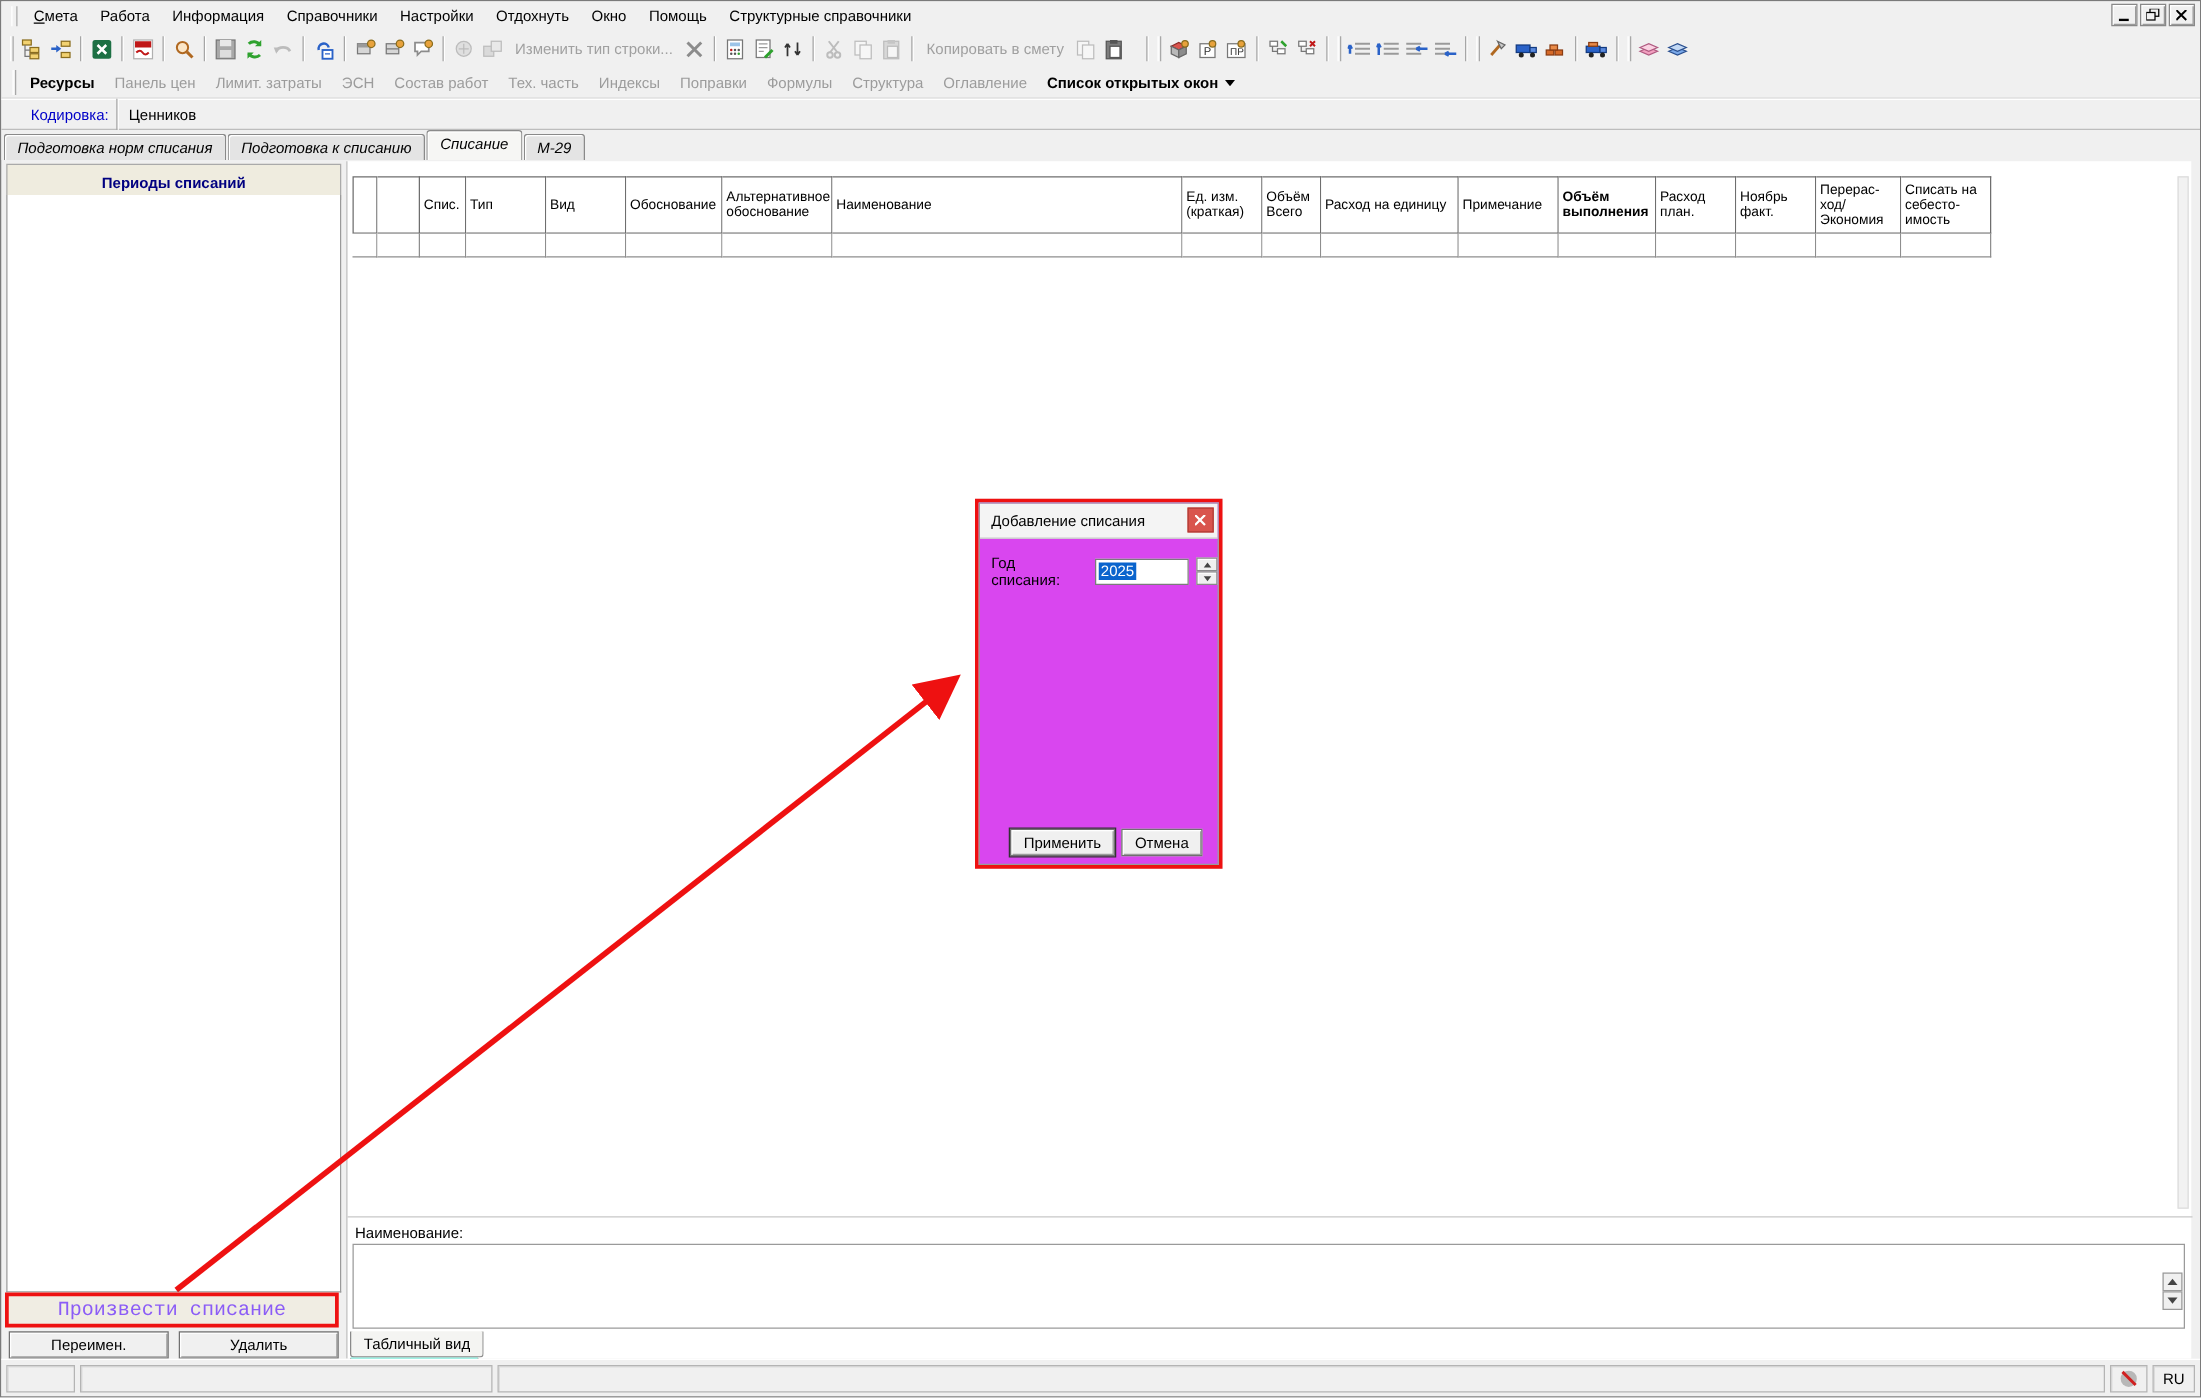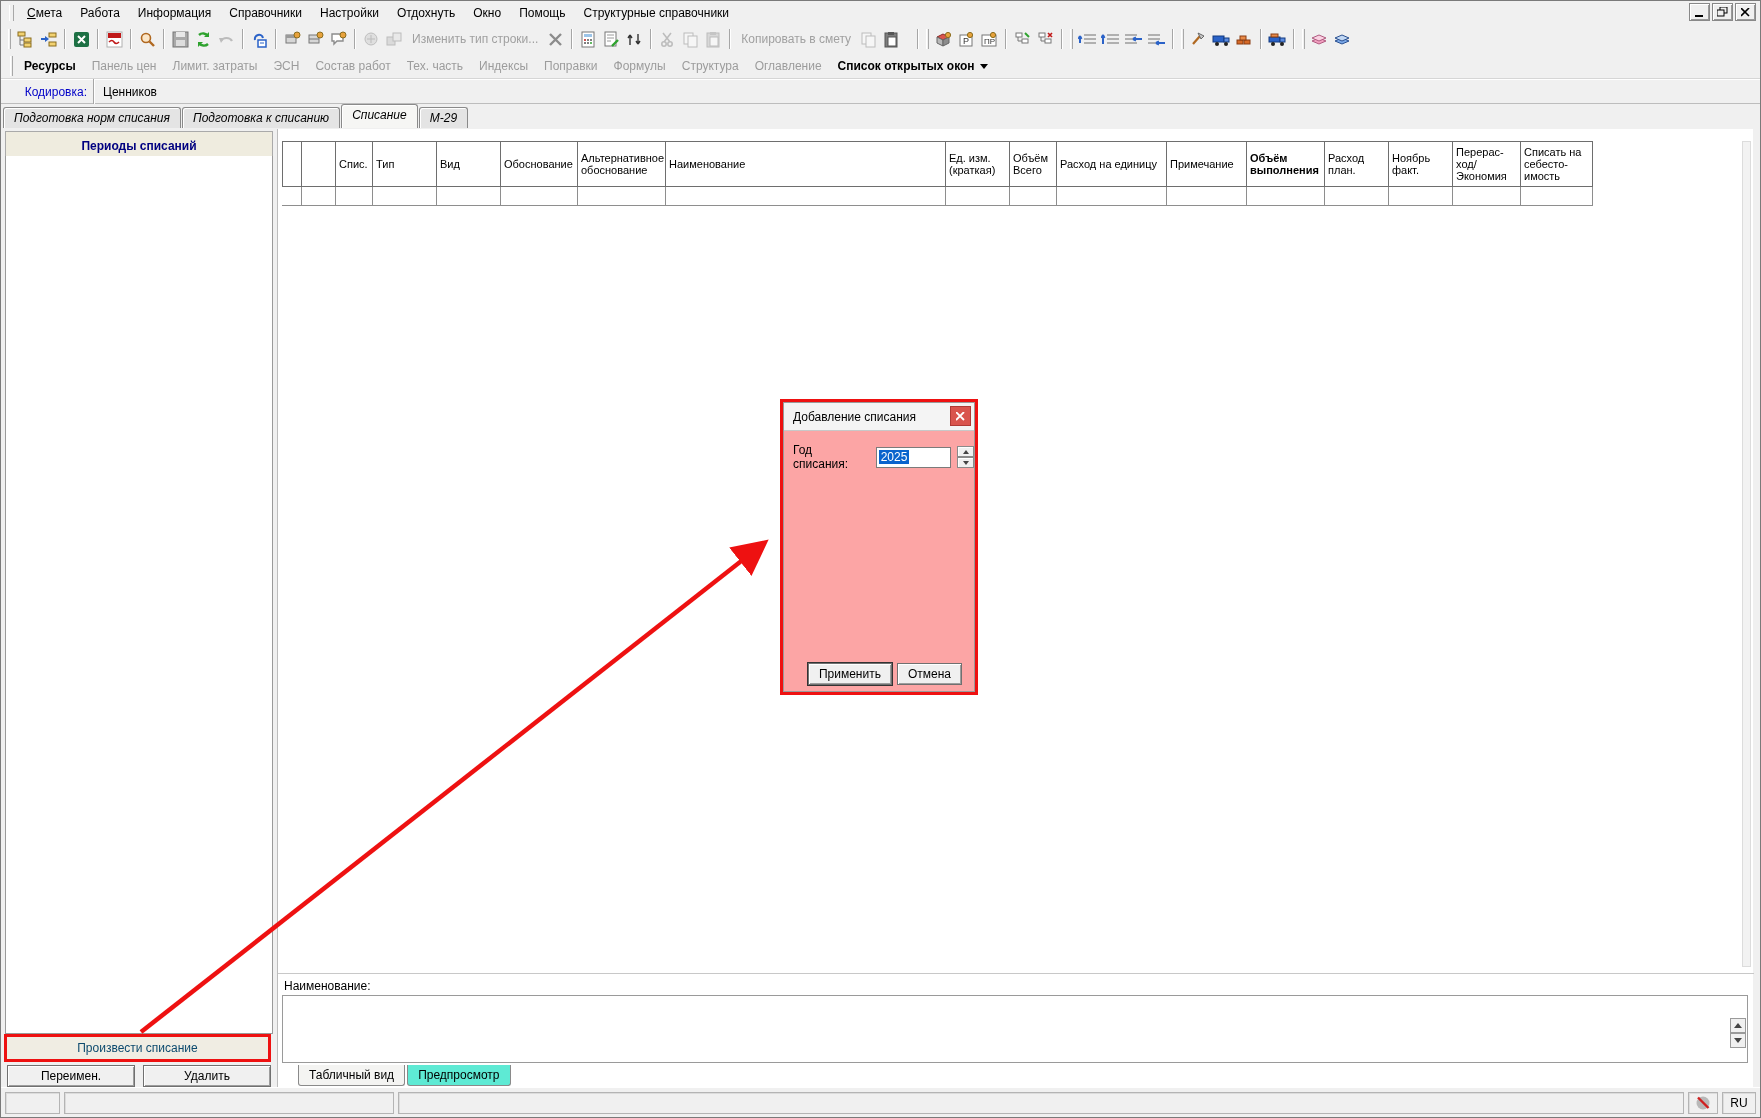--- a/index.html
+++ b/index.html
@@ -72,7 +72,7 @@
 
   
   .dialog-wrap { position:absolute; left:779px; top:398px; width:198px; height:296px; border:3px solid #ee1111; z-index:30; background:#f0f0f0; }
-  .dialog { position:relative; width:100%; height:100%; border:1px solid #9a9a9a; background:#fca5a5; }
+  .dialog { position:relative; width:100%; height:100%; border:1px solid #9a9a9a; background:#d946ef; }
   .dlg-title { height:28px; display:flex; align-items:center; padding-left:9px; border-bottom:1px solid #c8c8c8; background:#f4f4f4; }
   .dlg-close { position:absolute; right:3px; top:3px; width:21px; height:20px; background:#d9544d; border:1px solid #b03a35; display:flex; align-items:center; justify-content:center; }
   .dlg-yearrow { position:absolute; left:9px; top:40px; display:flex; align-items:center; }

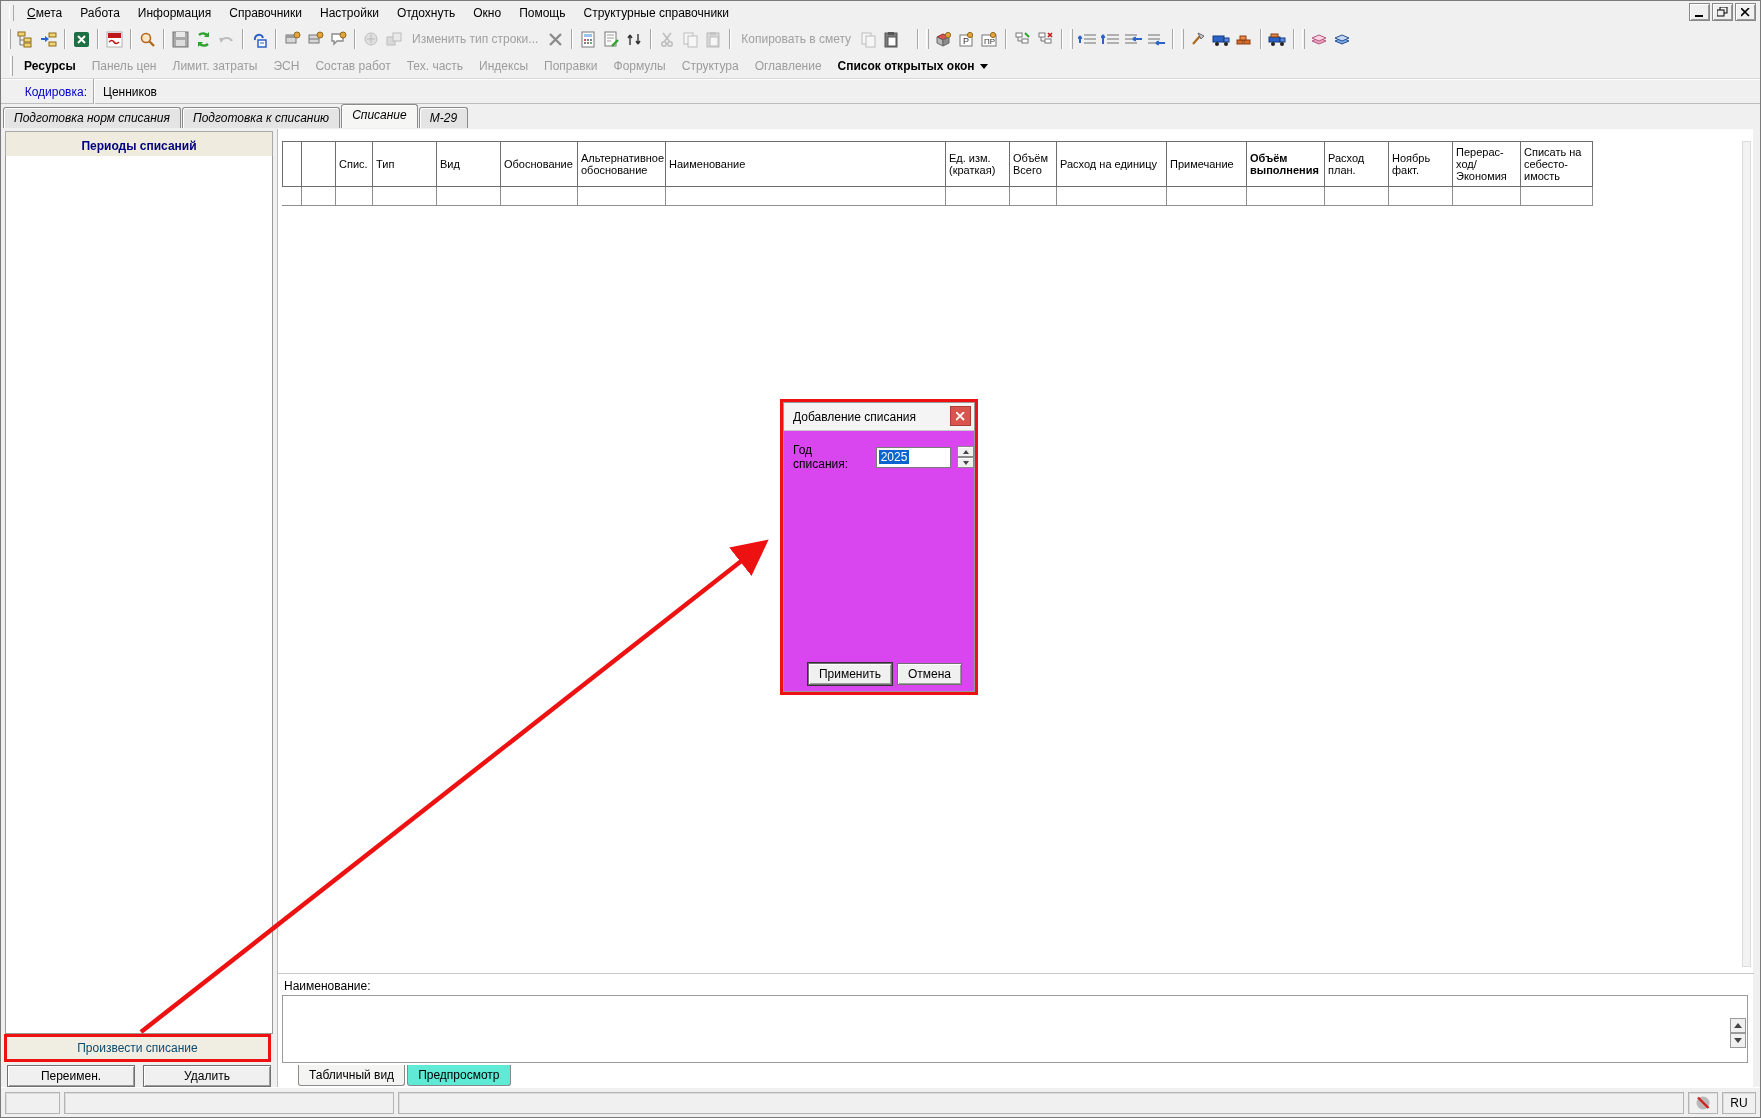--- a/index.html
+++ b/index.html
@@ -43,7 +43,7 @@
   .lp-header { height:29px; background:#efecdf; border:1px solid #aaa; display:flex; align-items:center; justify-content:center; color:#000080; font-weight:700; }
   .lp-list { position:absolute; left:0; top:25px; width:268px; height:878px; background:#fff; border:1px solid #9a9a9a; border-top:none; }
   .redbox { position:absolute; left:-1px; top:903px; width:267px; height:28px; border:3px solid #ee1111; background:#f0ede3; display:flex; align-items:center; justify-content:center; }
-  .writeoff-btn { color:#0c4a6e; background:transparent; border:none; font-family:Liberation Sans, sans-serif; font-size:12px; }
+  .writeoff-btn { color:#8b5cf6; background:transparent; border:none; font-family:Liberation Mono, monospace; font-size:16px; }
   .lp-btnrow { position:absolute; left:0; top:934px; width:268px; display:flex; gap:8px; padding:0 2px; }
   .btn3d { flex:1; height:22px; background:#f0f0f0; border:1px solid #707070; box-shadow:inset 1px 1px #fff, inset -1px -1px #9d9d9d; font-family:inherit; font-size:12px; display:flex; align-items:center; justify-content:center; }
 

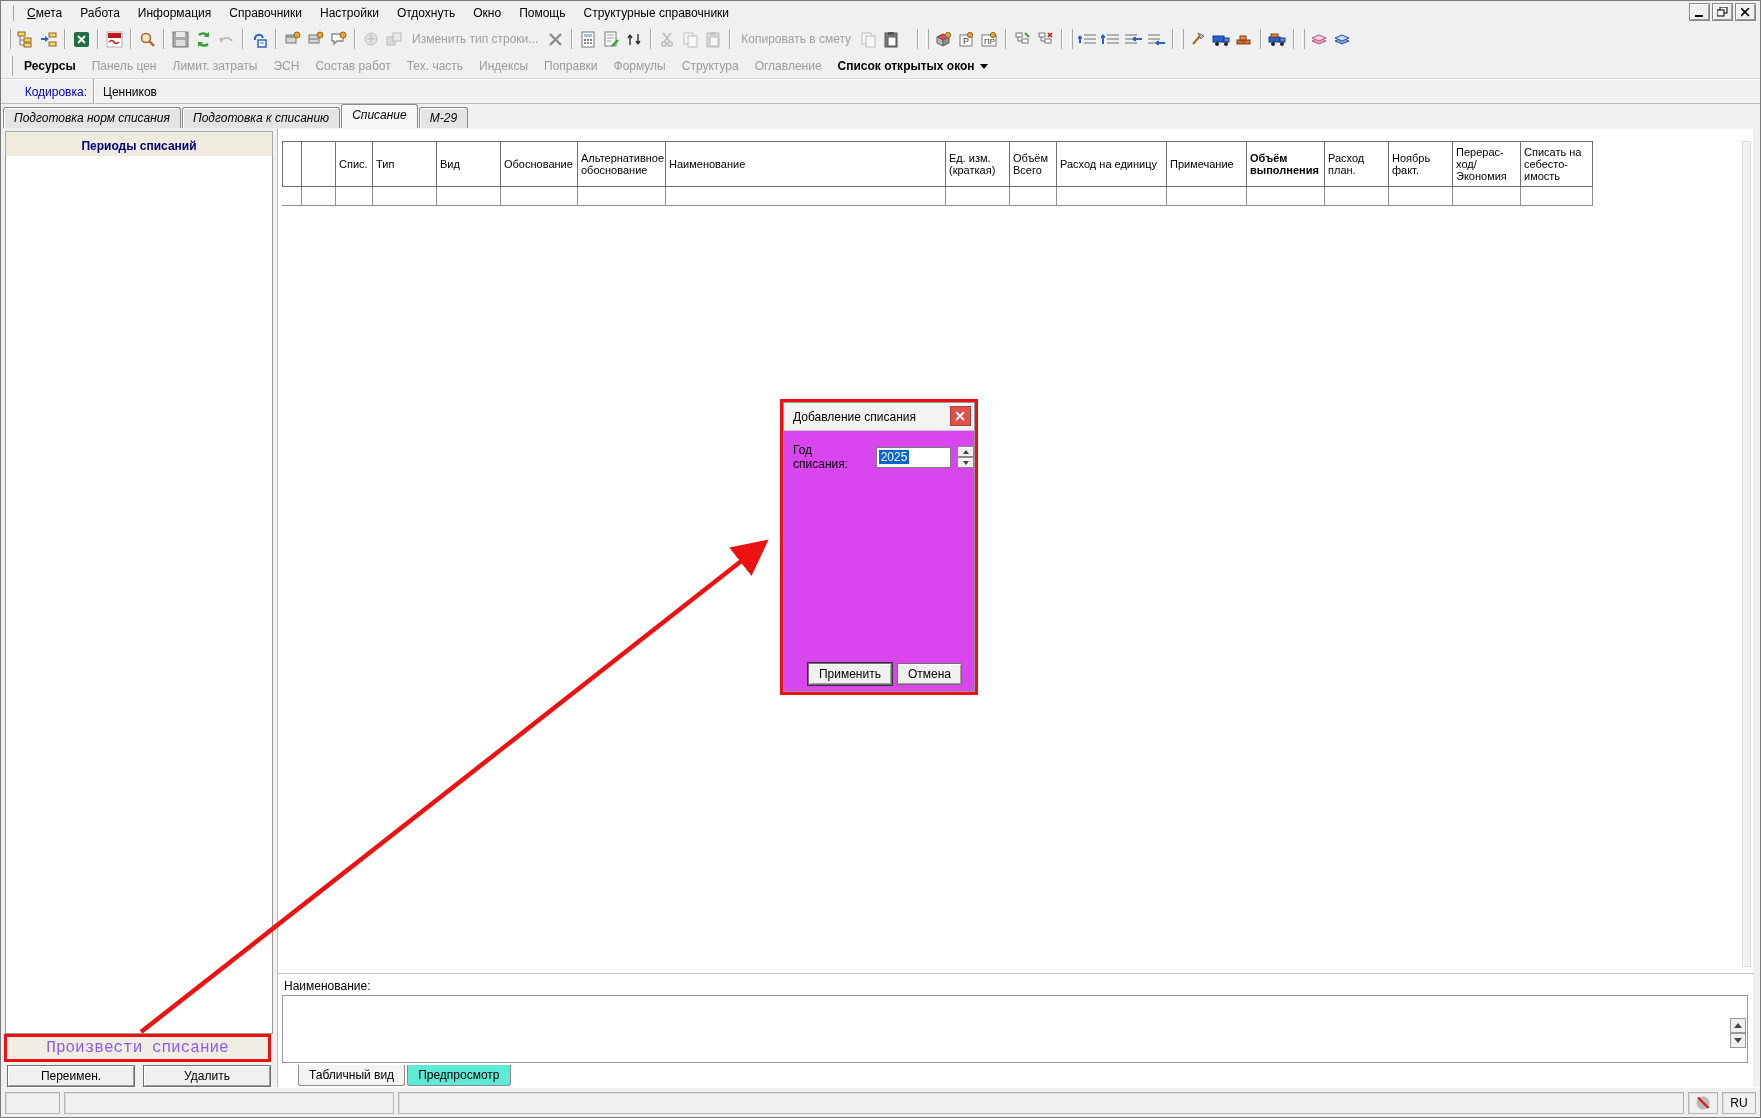--- a/index.html
+++ b/index.html
@@ -62,7 +62,7 @@
   .sbtn { width:16px; height:15px; background:#f0f0f0; border:1px solid #9a9a9a; display:flex; align-items:center; justify-content:center; }
   .tri-up { width:0; height:0; border-left:4px solid transparent; border-right:4px solid transparent; border-bottom:5px solid #444; }
   .tri-dn { width:0; height:0; border-left:4px solid transparent; border-right:4px solid transparent; border-top:5px solid #444; }
-  .bottom-tabs { position:absolute; left:20px; top:936px; display:flex; align-items:flex-start; }
+  .bottom-tabs { position:absolute; left:2px; top:936px; display:flex; align-items:flex-start;flex-direction:column; }
   .btab { padding:3px 10px; border:1px solid #8a8a8a; border-top:none; border-radius:0 0 3px 3px; background:#5eead4; margin-right:2px; }
   .btab.active { background:#f4f4f2; position:relative; z-index:2; }
 

